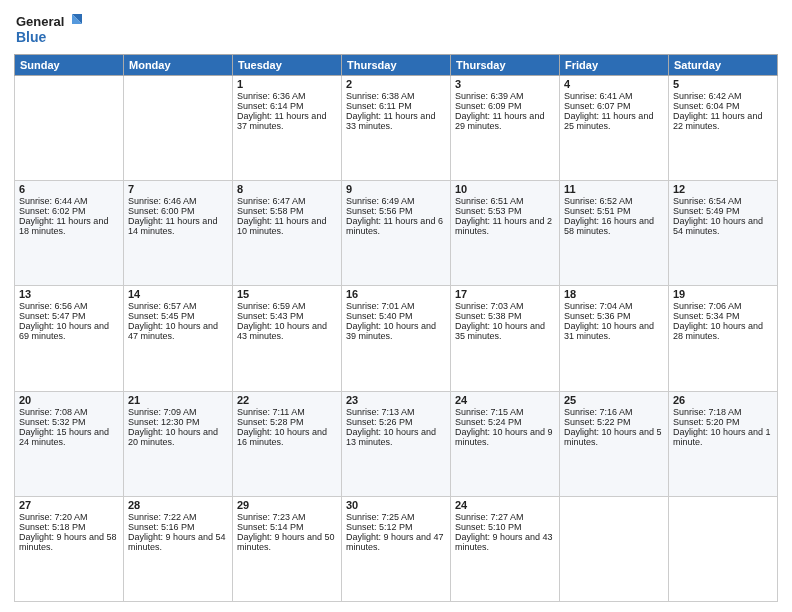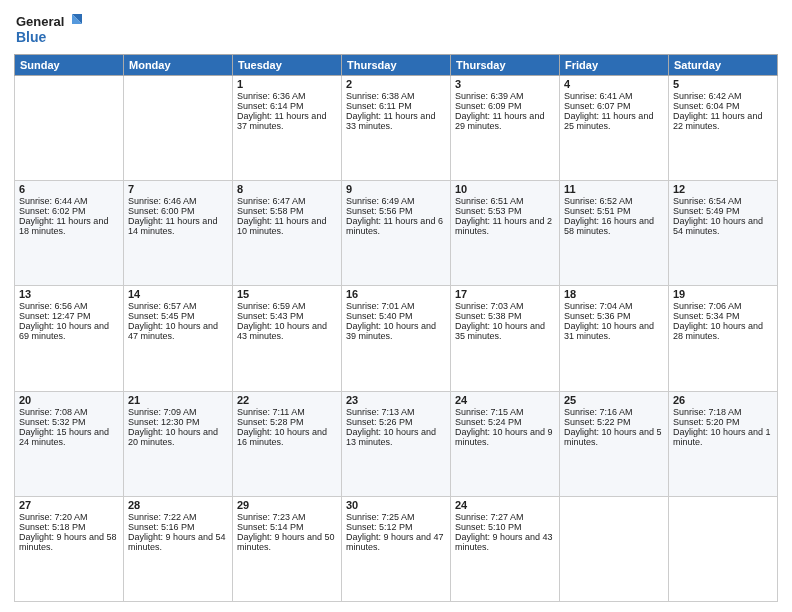--- a/index.html
+++ b/index.html
@@ -193,7 +193,7 @@
           <td>
             <span class="day-num">13</span>
             <div>Sunrise: 6:56 AM</div>
-            <div>Sunset: 12:47 PM</div>
+            <div>Sunset: 5:47 PM</div>
             <div>Daylight: 10 hours and 69 minutes.</div>
           </td>
           <td>

